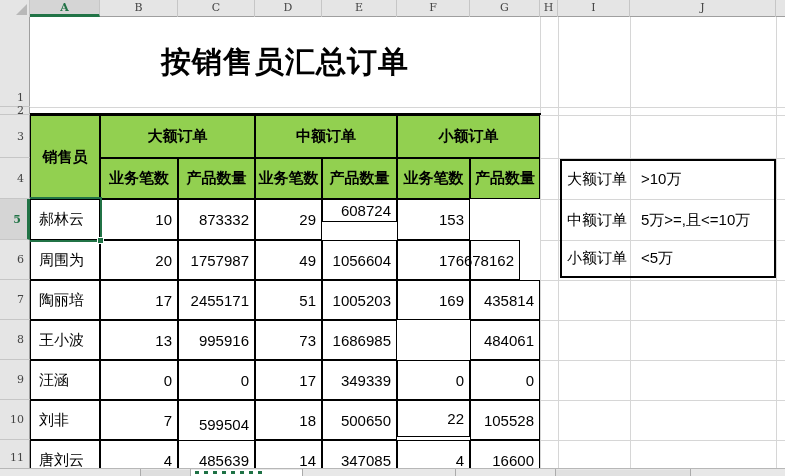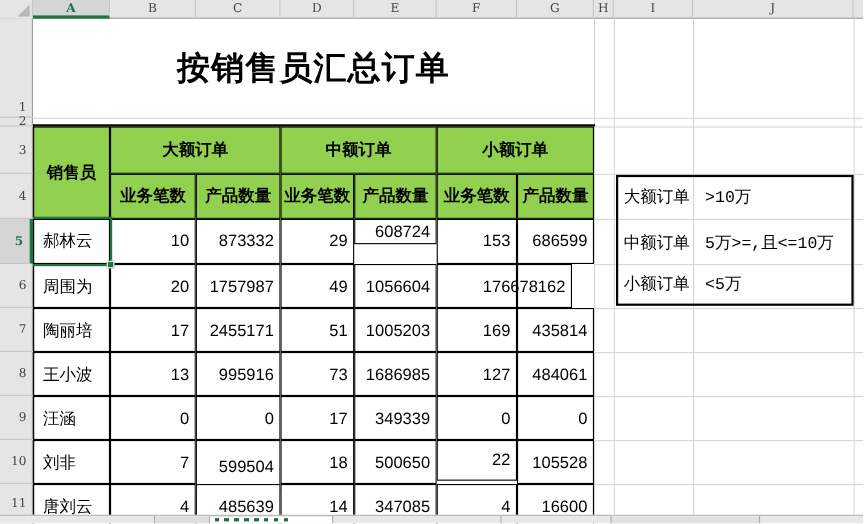--- a/index.html
+++ b/index.html
@@ -61,7 +61,7 @@
   .lg-row { position:absolute; left:560px; width:216px; display:flex; align-items:center;
             z-index:16; font-size:15px; color:#000; }
   .lg-label { width:72px; padding-left:7px; }
-  .lg-value { padding-left:9px;font-family:Liberation Mono, monospace; }
+  .lg-value { padding-left:9px; }
 
   
   .tabstrip { position:absolute; left:0; top:468px; width:785px; height:8px;

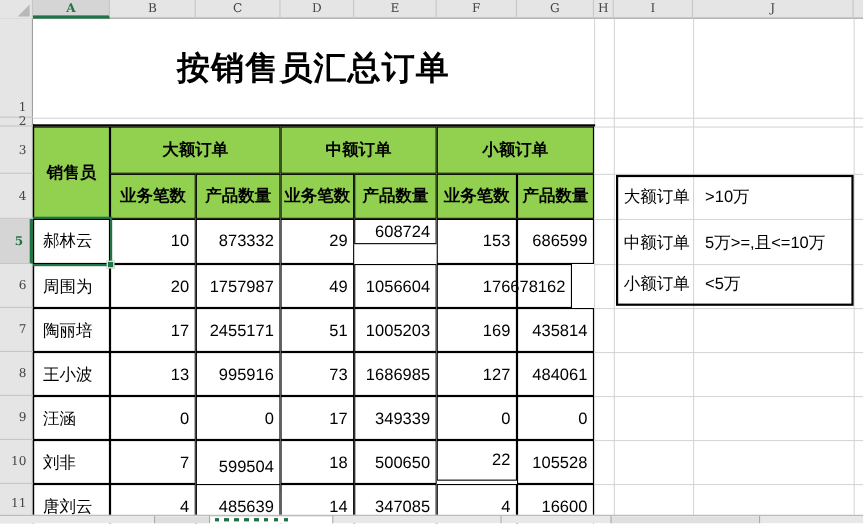--- a/index.html
+++ b/index.html
@@ -110,7 +110,6 @@
   <div class="tc num" style="left:255px;top:199px;width:67px;height:41px">29</div>
   <div class="tc num" style="left:322px;top:199px;width:75px;height:23px">608724</div>
   <div class="tc num" style="left:397px;top:199px;width:73px;height:41px">153</div>
-  <div class="tc num" style="left:470px;top:199px;width:70px;height:41px">686599</div>
 
   <div class="tc nm" style="left:30px;top:240px;width:70px;height:40px">周围为</div>
   <div class="tc num" style="left:100px;top:240px;width:78px;height:40px">20</div>

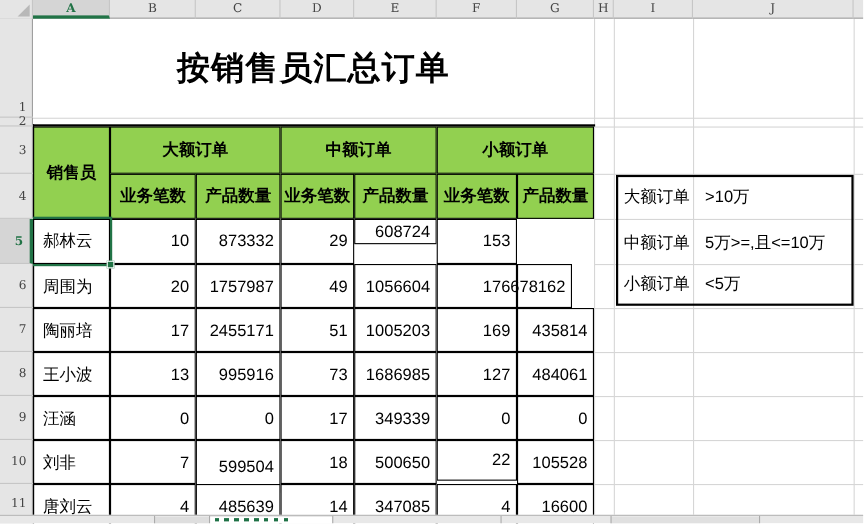--- a/index.html
+++ b/index.html
@@ -132,7 +132,6 @@
   <div class="tc num" style="left:178px;top:320px;width:77px;height:40px">995916</div>
   <div class="tc num" style="left:255px;top:320px;width:67px;height:40px">73</div>
   <div class="tc num" style="left:322px;top:320px;width:75px;height:40px">1686985</div>
-  <div class="tc num" style="left:397px;top:320px;width:73px;height:40px">127</div>
   <div class="tc num" style="left:470px;top:320px;width:70px;height:40px">484061</div>
 
   <div class="tc nm" style="left:30px;top:360px;width:70px;height:40px">汪涵</div>

